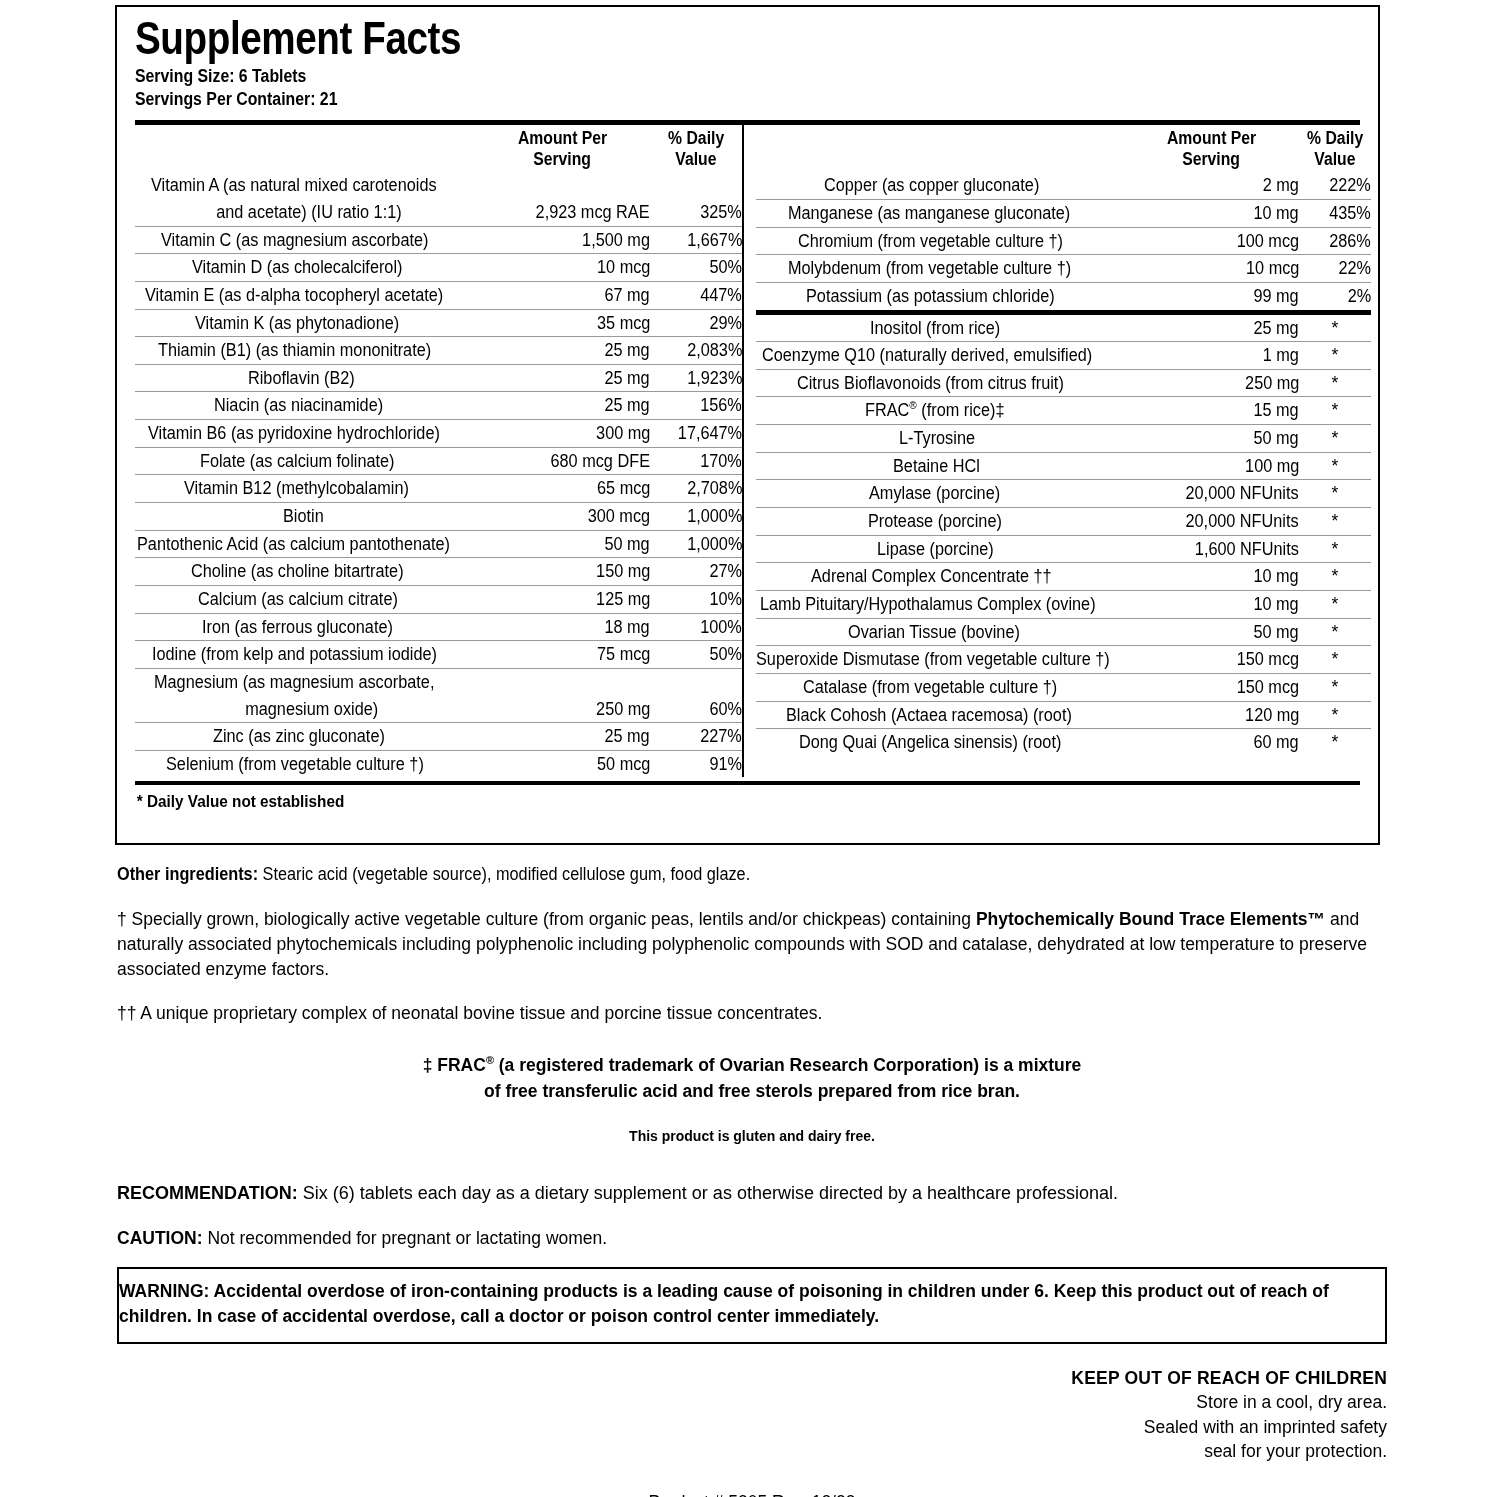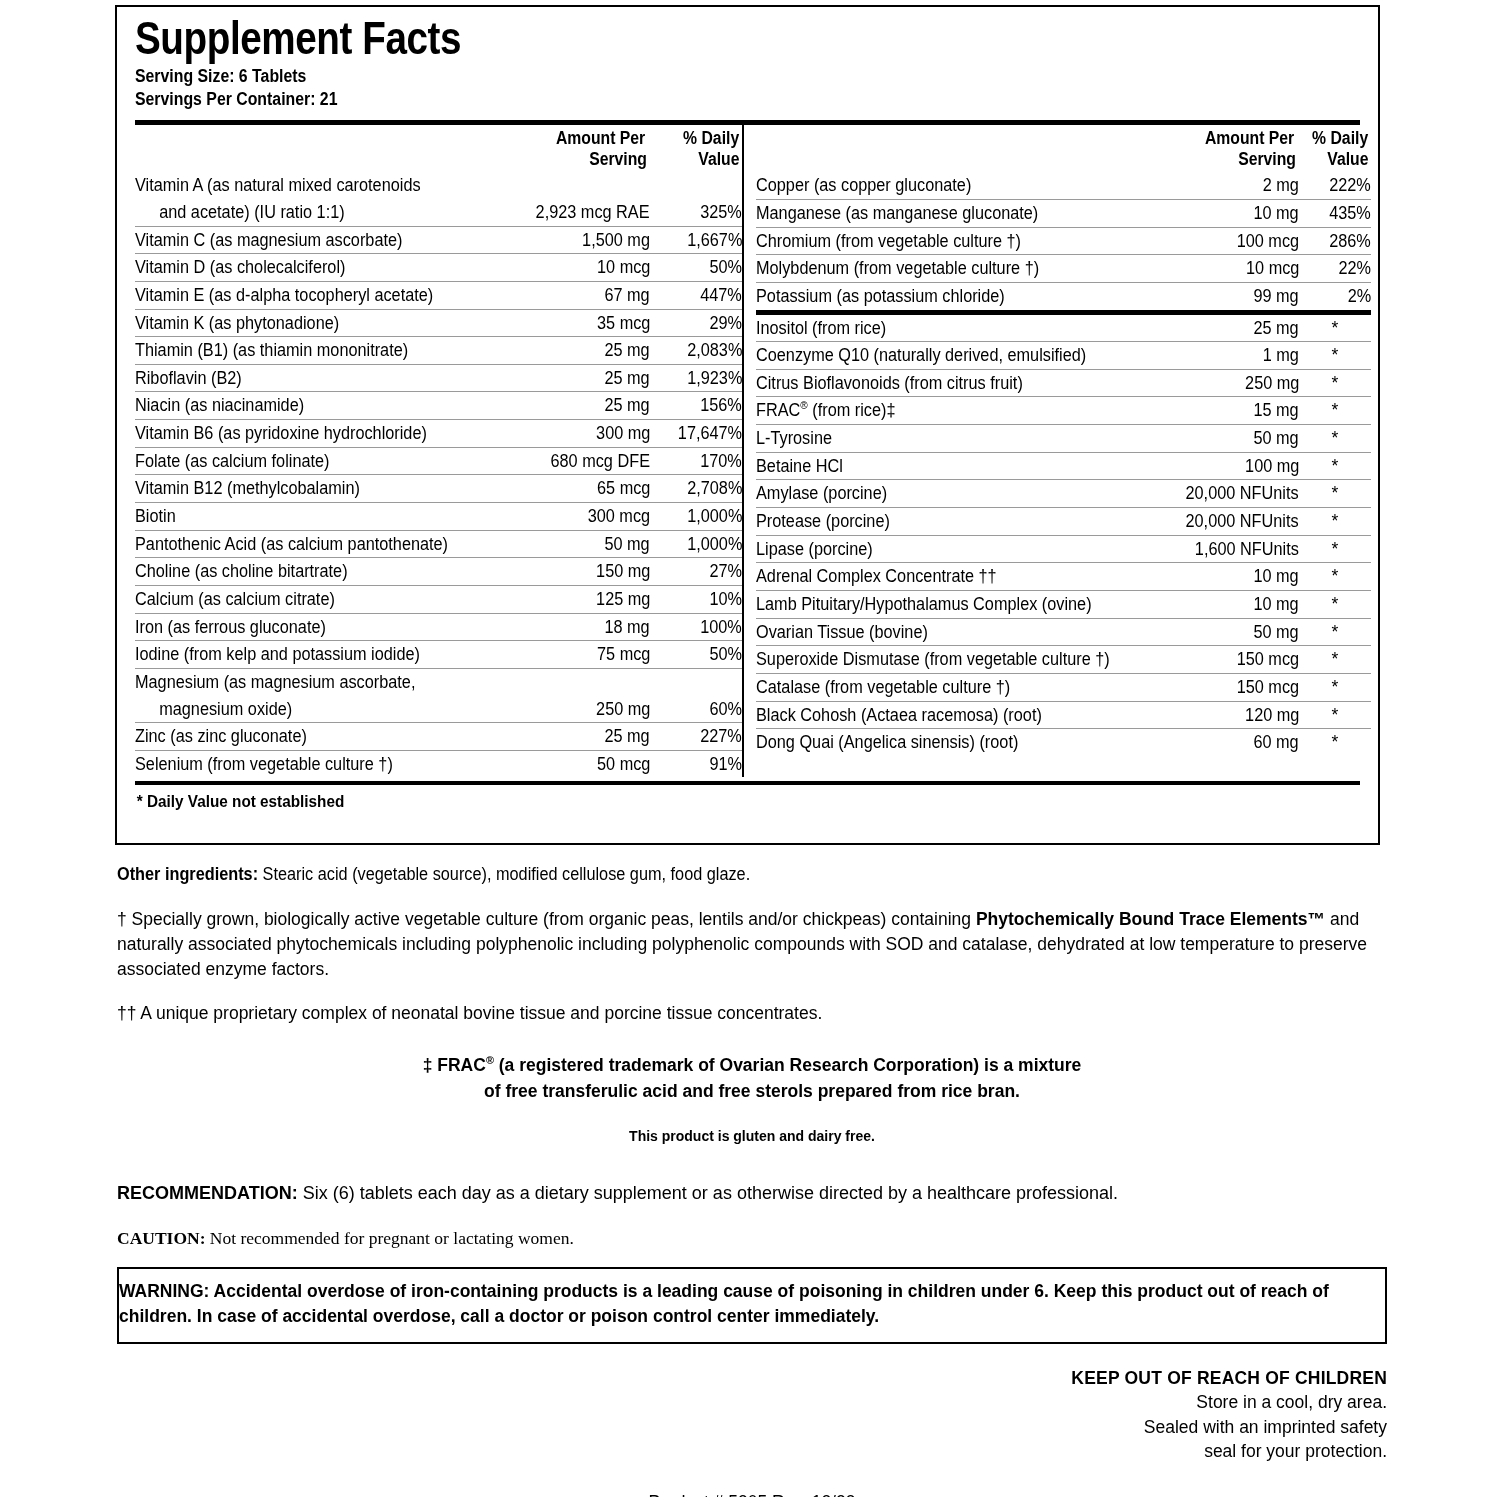--- a/index.html
+++ b/index.html
@@ -55,7 +55,7 @@
 
   
   .hdr td{
-    font-weight:bold;font-size:18px;text-align:right;
+    font-weight:bold;font-size:18px;text-align:center;
     padding:8px 0 7px 0;line-height:1.14;vertical-align:bottom;
   }
   .hdr .hd{display:inline-block;transform:scaleX(0.9);}

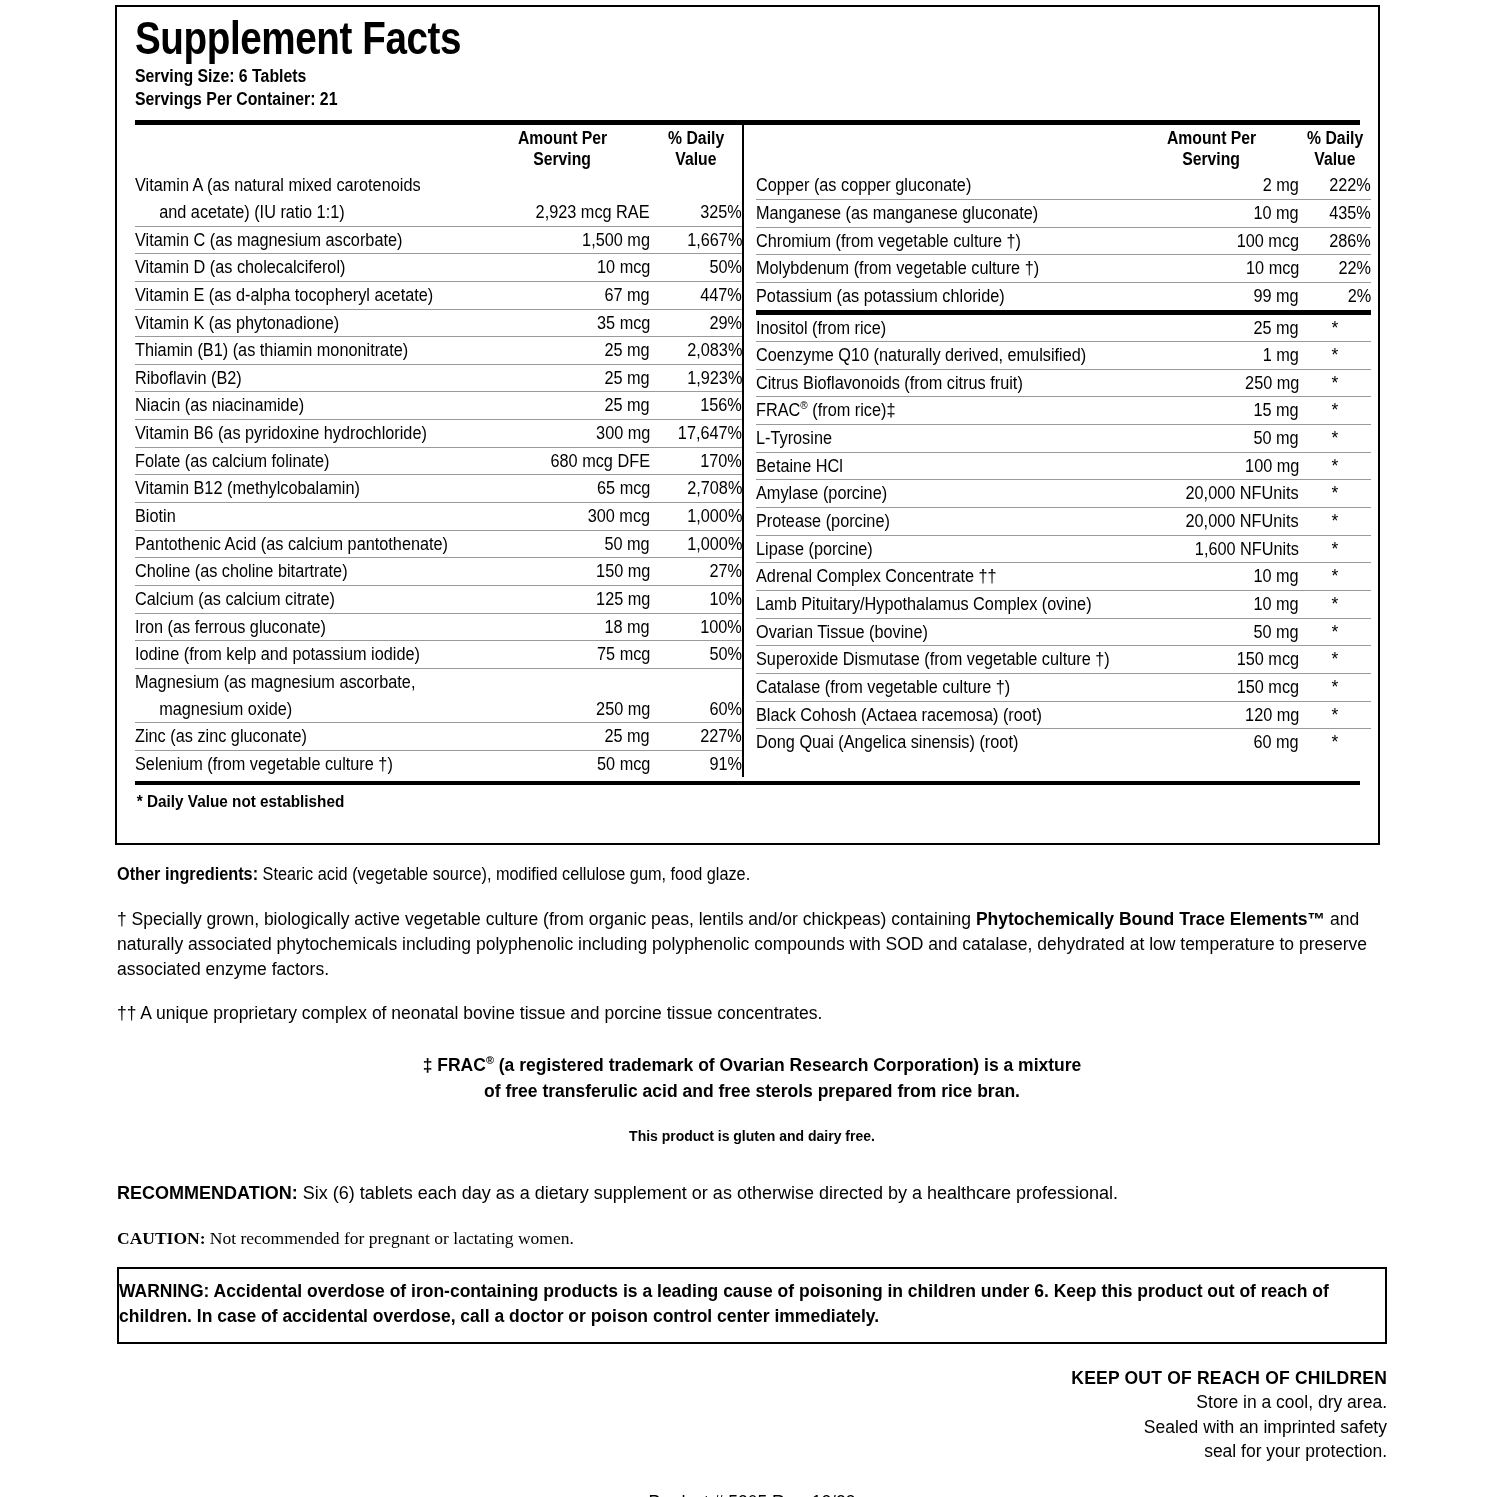--- a/index.html
+++ b/index.html
@@ -44,7 +44,7 @@
     font-size:17.5px;line-height:1.18;padding:3px 0 3px 0;
     vertical-align:bottom;white-space:nowrap;
   }
-  .c-name{text-align:left;}
+  .c-name{text-align:center;}
   .c-amt{text-align:right;}
   .c-dv{text-align:right;}
   .c-star{text-align:center;font-size:16px;}

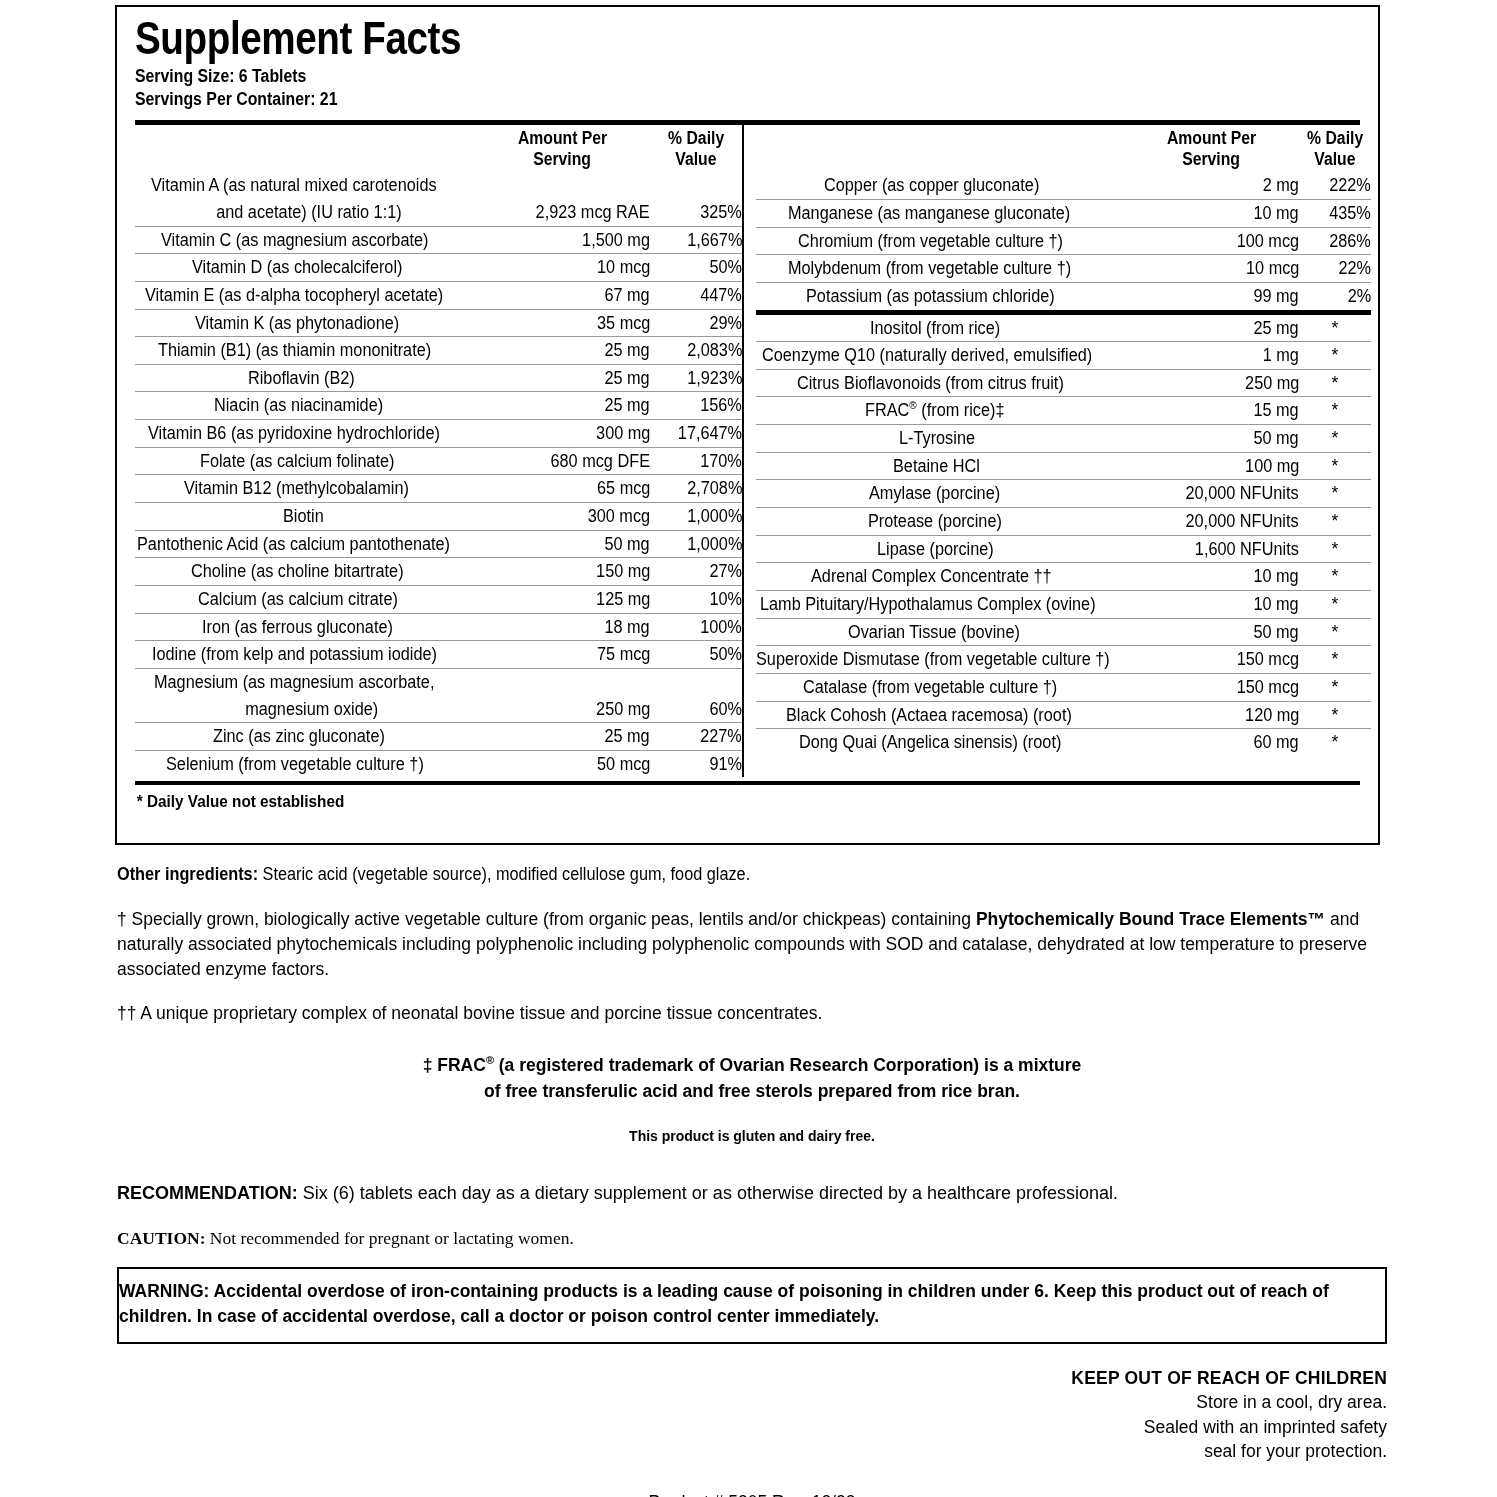--- a/index.html
+++ b/index.html
@@ -92,7 +92,7 @@
   .gluten{margin:22px 0 0 0;font-weight:bold;font-size:14px;}
 
   .rec{margin:34px 0 0 0;font-size:18px;}
-  .cau{margin:20px 0 0 0;font-size:17.5px;font-family:Liberation Serif, serif;}
+  .cau{margin:20px 0 0 0;font-size:17.5px;}
 
   .warn-box{
     margin:16px 0 0 0;border:2px solid #000;box-sizing:border-box;

